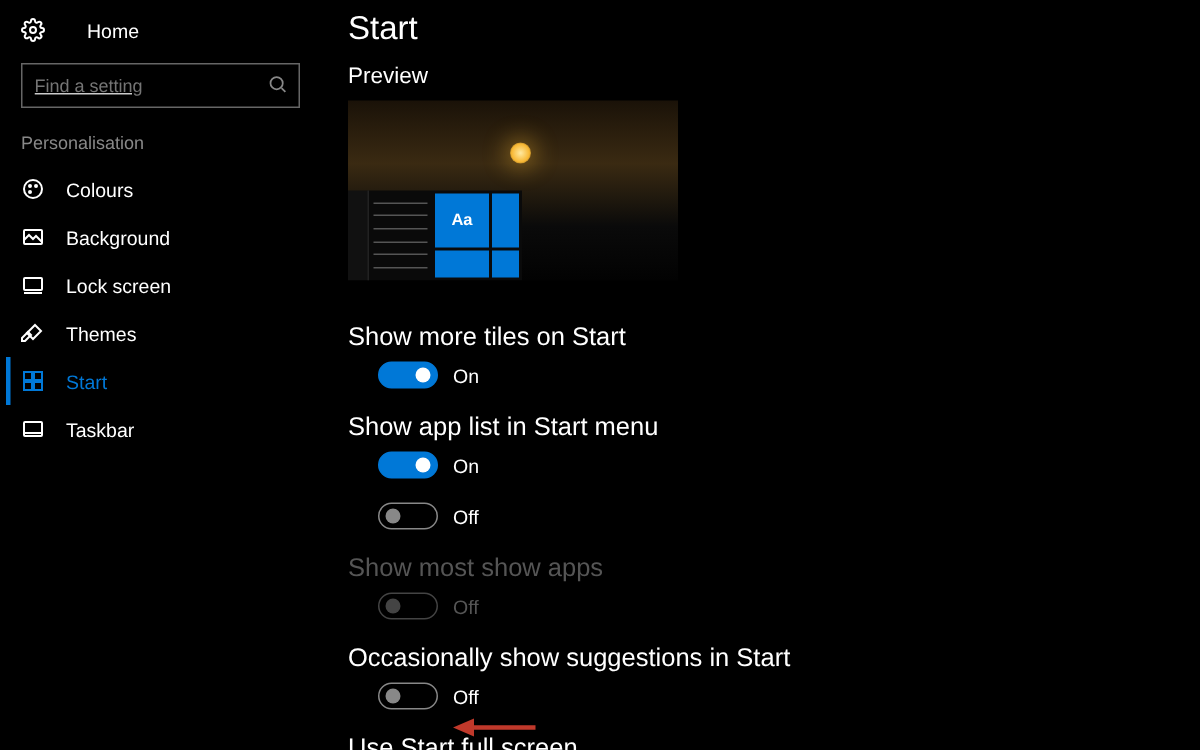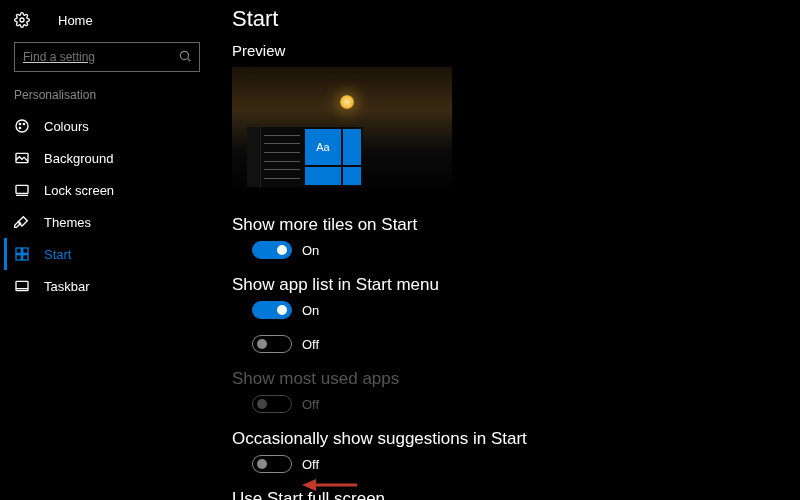--- a/index.html
+++ b/index.html
@@ -94,8 +94,9 @@
   .preview-start {
     position: absolute;
     bottom: 0;
-    left: 15px;
-    display: flex;
+    left: 0;
+    display: flex;
+    font-weight: bold;
   }
   .preview-rail {
     width: 14px;

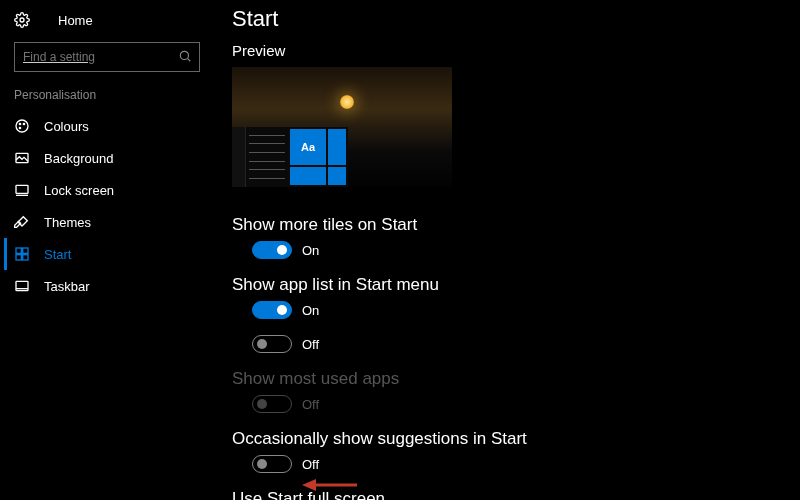--- a/index.html
+++ b/index.html
@@ -290,7 +290,7 @@
   </div>
 
   <div class="setting-row disabled">
-    <span class="setting-label">Show most used apps</span>
+    <span class="setting-label">Show most show apps</span>
     <div class="toggle-wrap">
       <div class="toggle off disabled">
           <div class="knob"></div>

